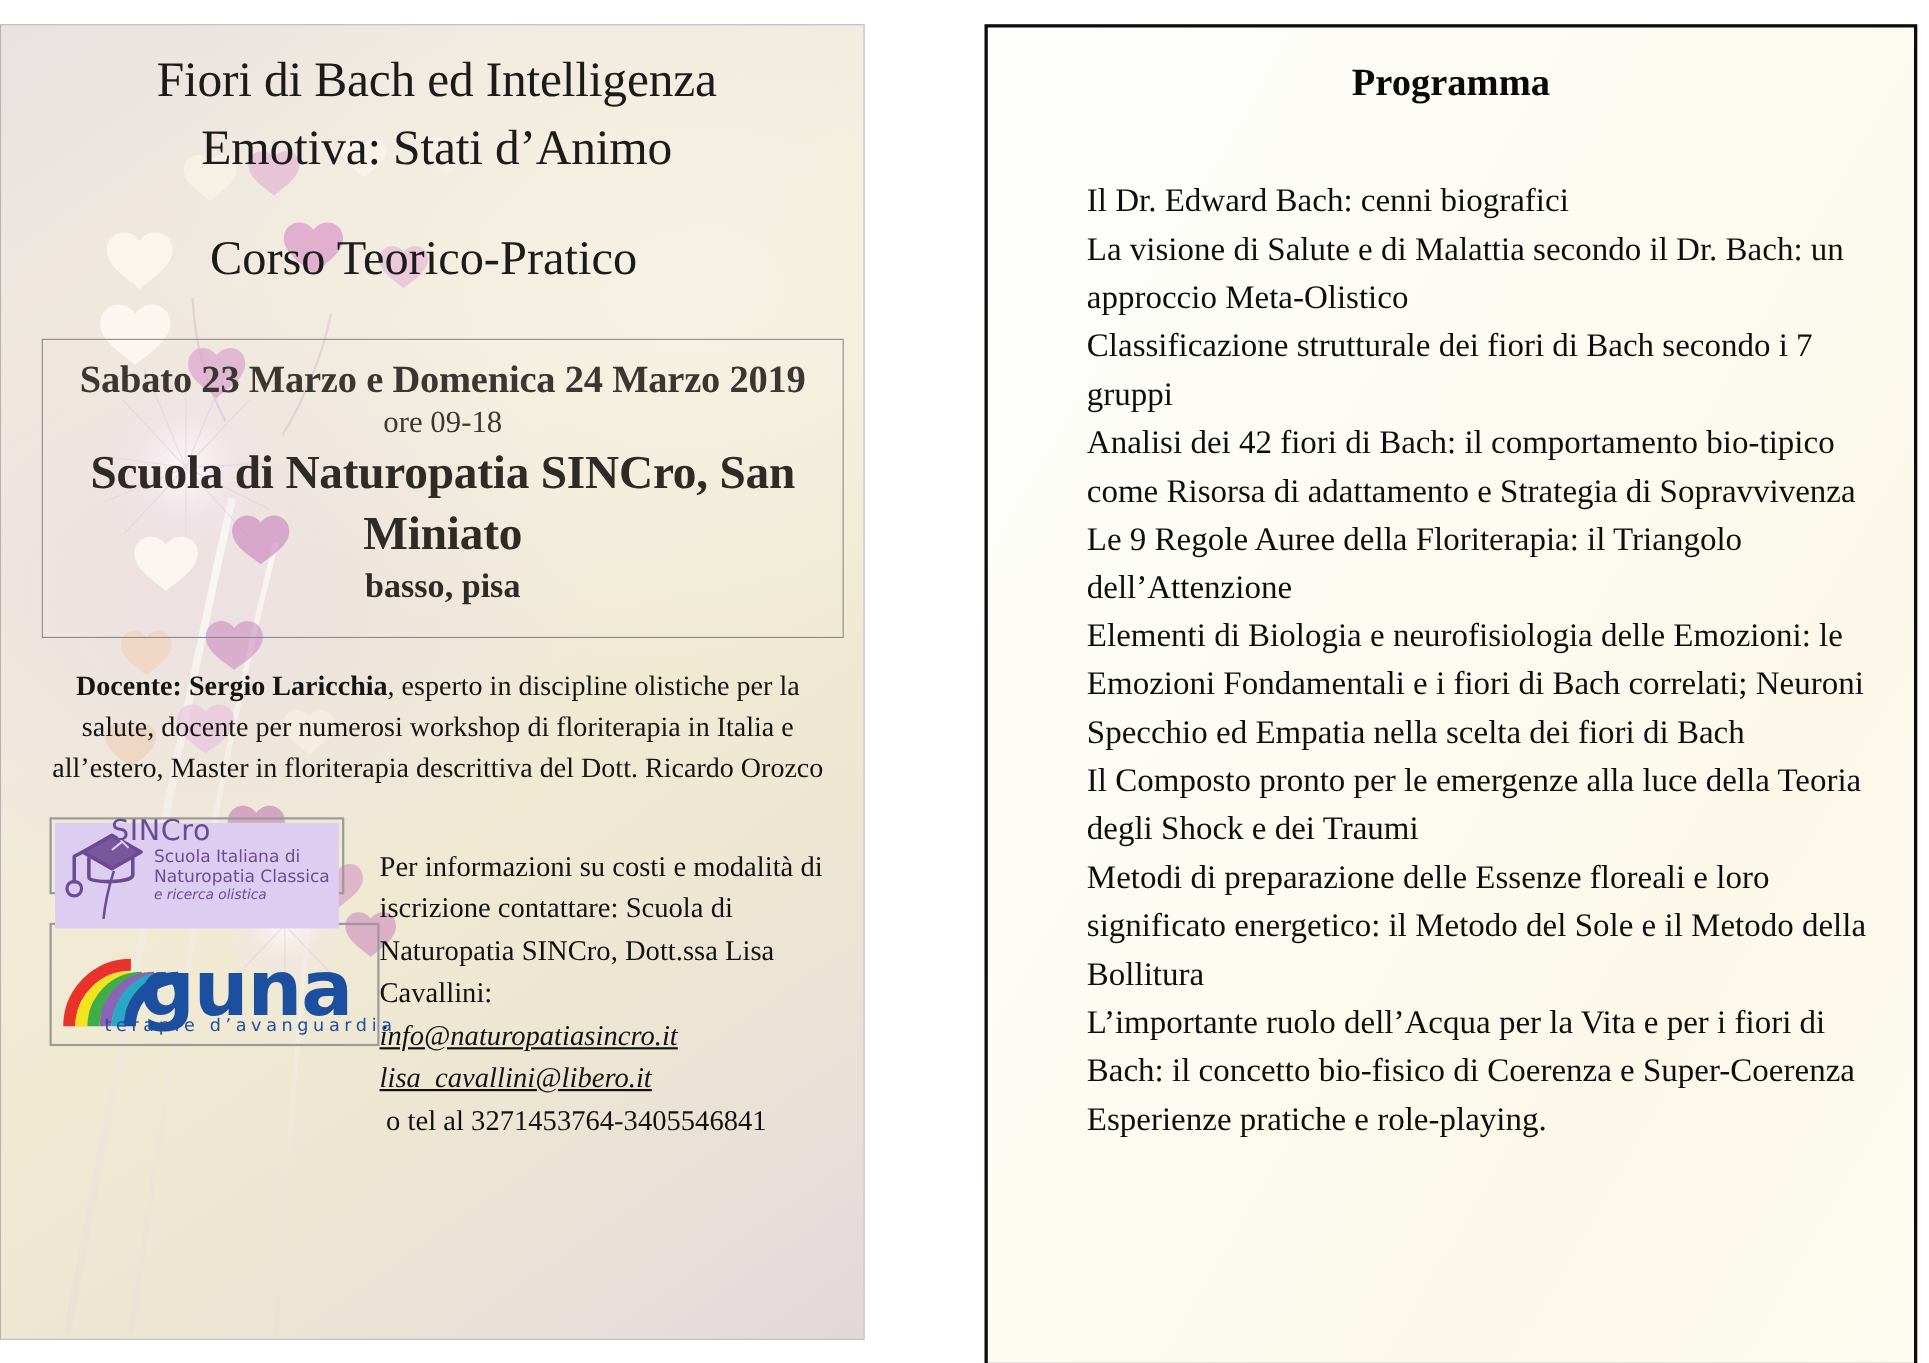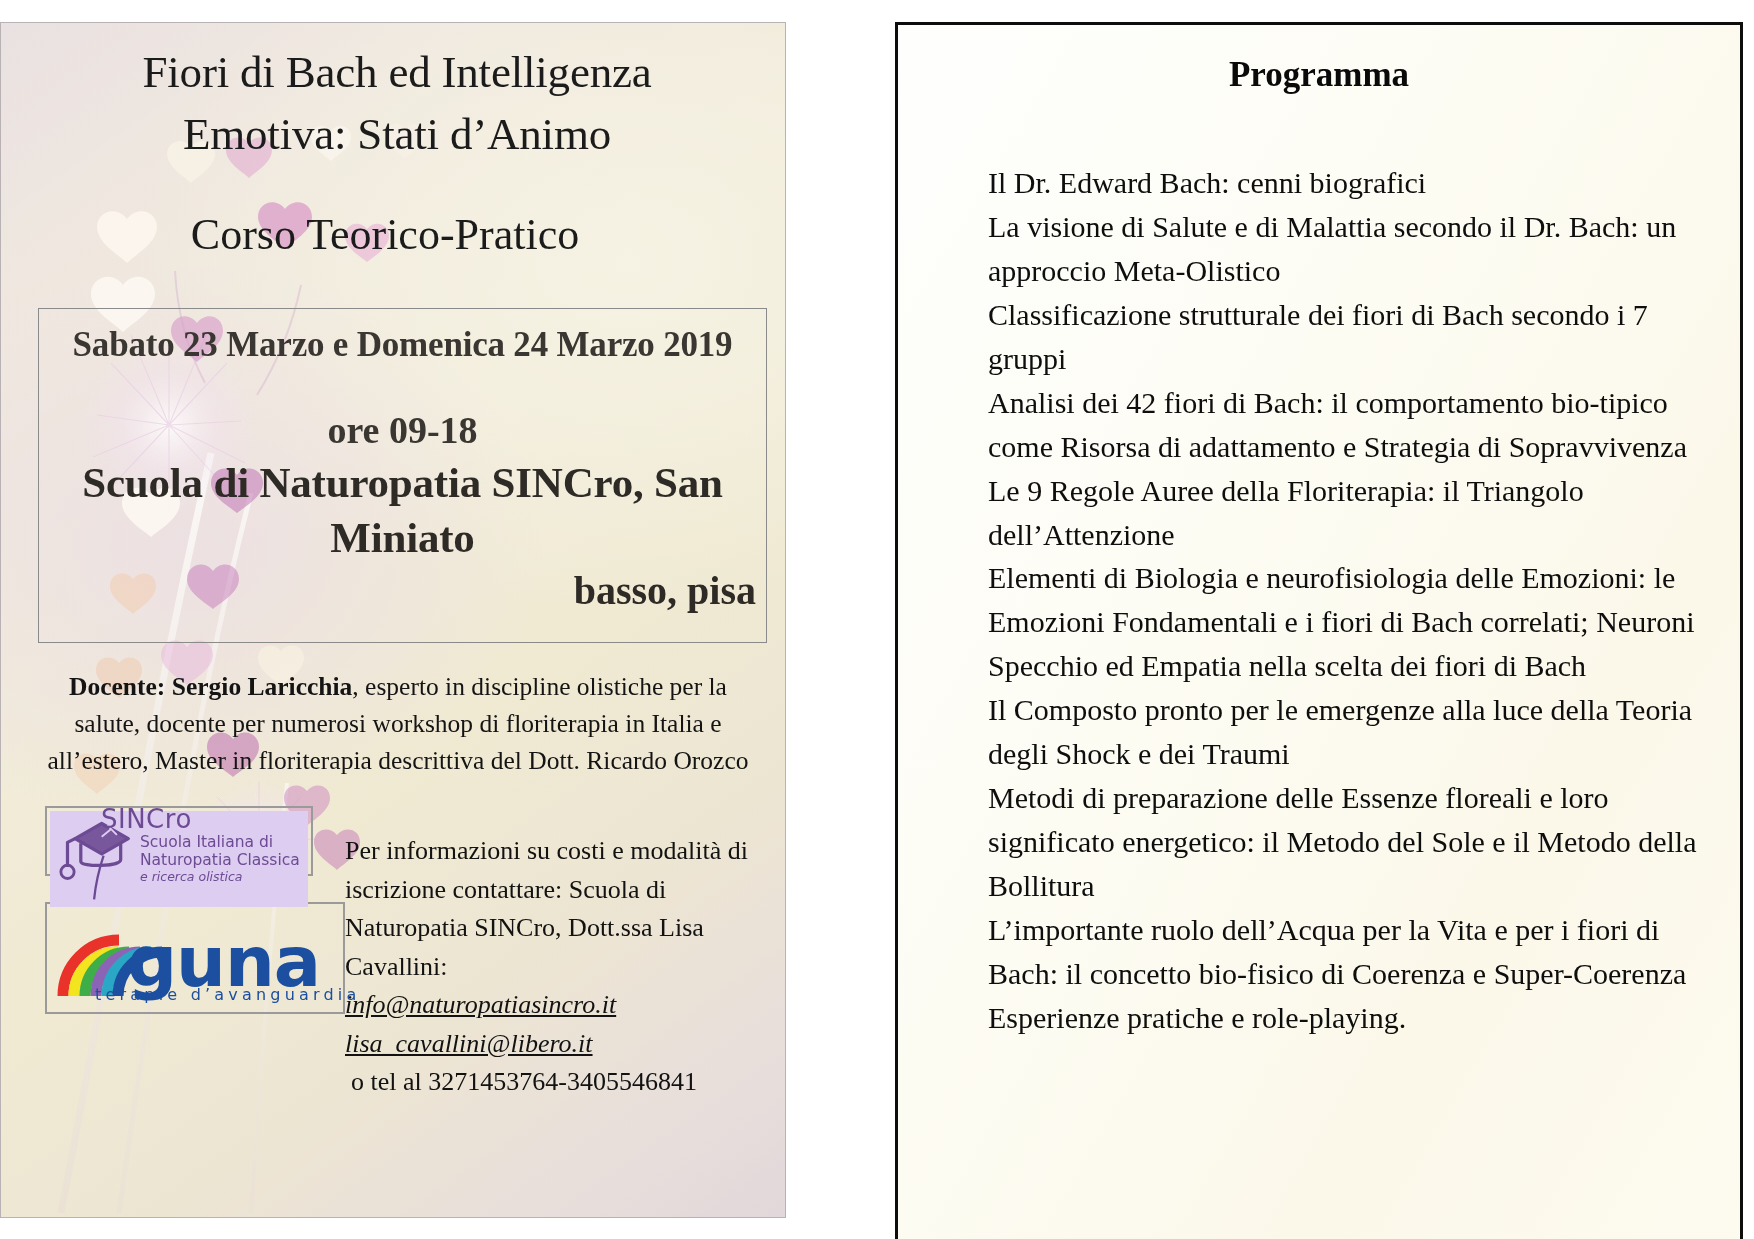--- a/index.html
+++ b/index.html
@@ -89,11 +89,10 @@
     letter-spacing: -0.2px;
   }
   .datebox .ln2 {
-    font-size: 38px;
-    font-weight: bold;
+    font-size: 28px;
+    font-weight: normal;
     color: #3a3632;
     line-height: 1.3;
-    margin-top: 39px;
   }
   .datebox .ln3 {
     font-size: 43px;

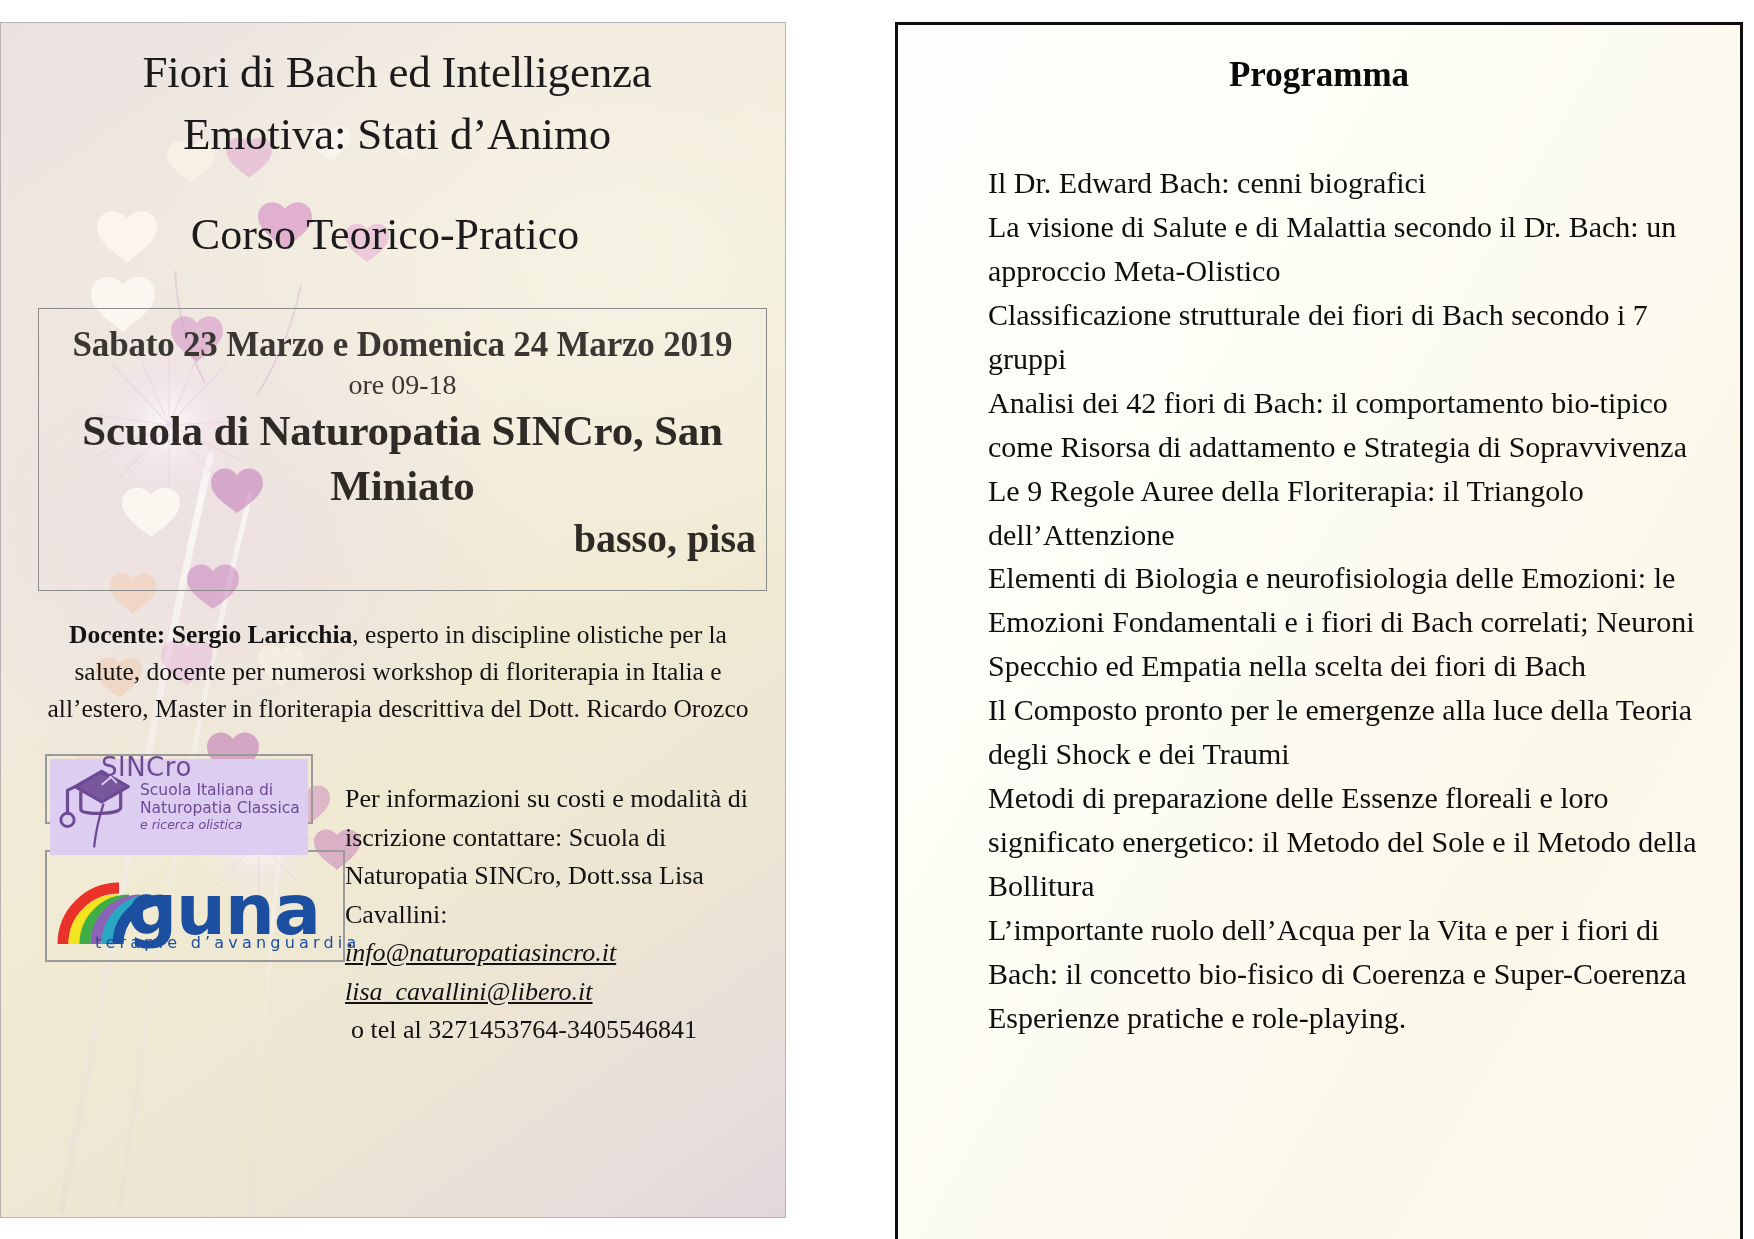--- a/index.html
+++ b/index.html
@@ -102,11 +102,10 @@
     letter-spacing: -0.2px;
   }
   .datebox .ln4 {
-    font-size: 40px;
+    font-size: 31px;
     font-weight: bold;
     color: #2e2b27;
     line-height: 1.28;
-    text-align: right;
   }
 
   .docente {

